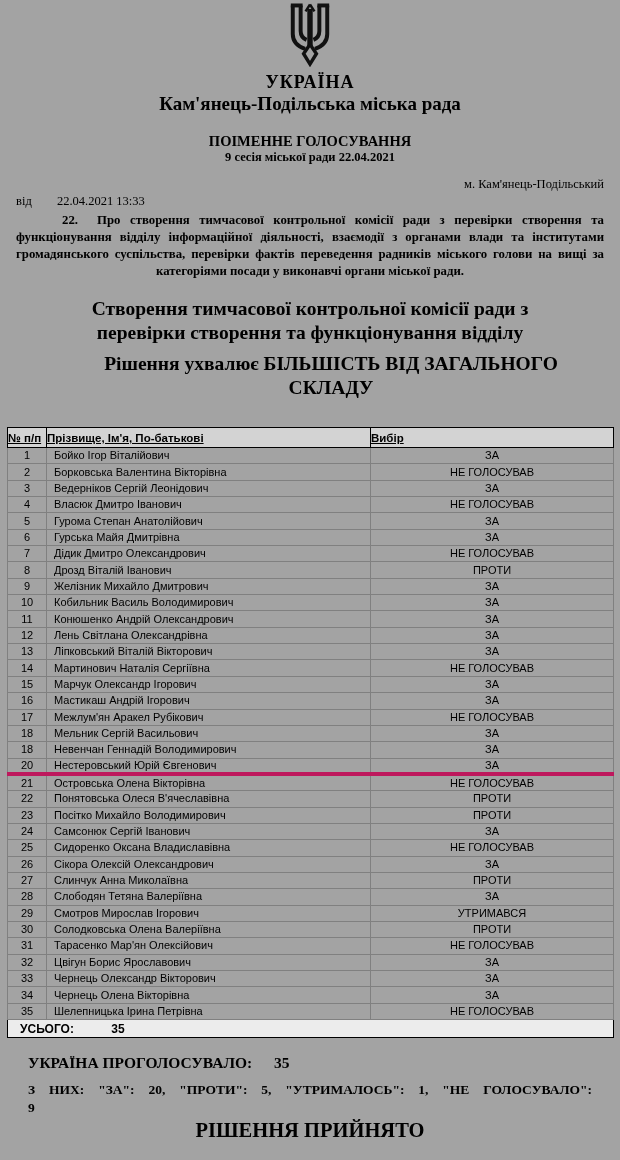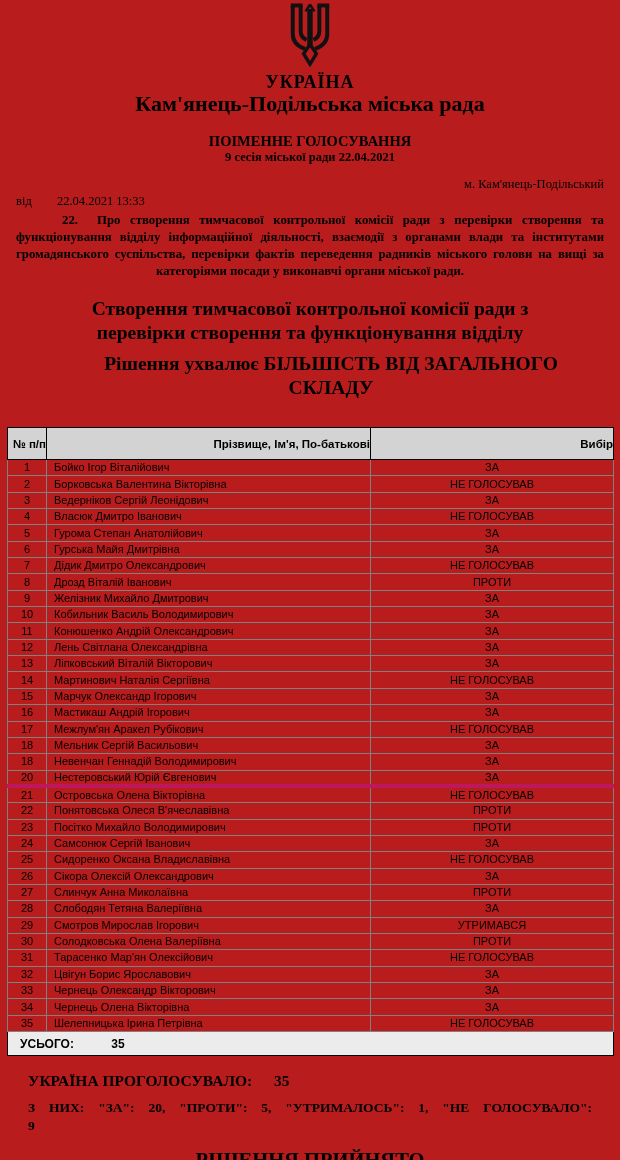--- a/index.html
+++ b/index.html
@@ -9,7 +9,7 @@
     font-family: "Liberation Serif", serif;
     color: #000;
   }
-  .page { display: flow-root; width: 620px; height: 1160px; background: #b91c1c; }
+  .page { display: flow-root; width: 620px; height: 1160px; background: #a3a3a3; }
 
   .emblem { width: 50px; height: 64px; margin: 3px auto 0; }
   .emblem svg { width: 50px; height: 64px; display: block; }

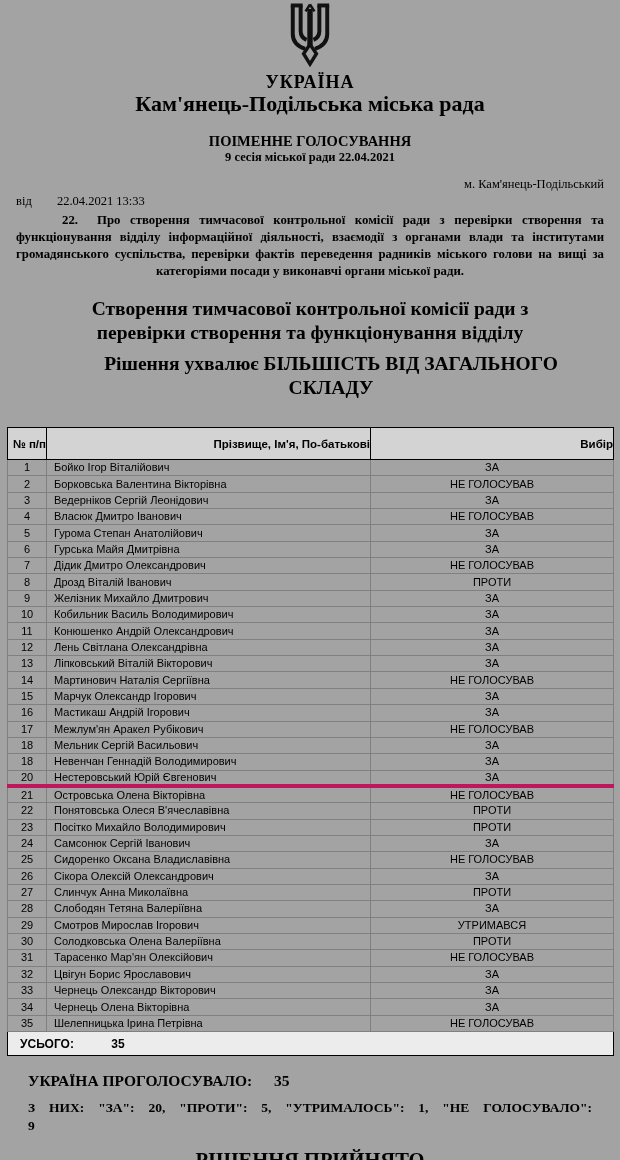--- a/index.html
+++ b/index.html
@@ -15,7 +15,7 @@
   .emblem svg { width: 50px; height: 64px; display: block; }
 
   .country  { margin-top: 5px;  text-align: center; font-weight: bold; font-size: 18px;   line-height: 21px; letter-spacing: 1px; }
-  .council  { margin-top: 1px;  text-align: center; font-weight: bold; font-size: 22px; line-height: 20px; }
+  .council  { margin-top: 1px;  text-align: center; font-weight: bold; font-size: 19px; line-height: 20px; }
   .doctype  { margin-top: 19px;  text-align: center; font-weight: bold; font-size: 14.5px; line-height: 17px; }
   .session  { margin-top: 0;    text-align: center; font-weight: bold; font-size: 12.5px; line-height: 15px; }
 

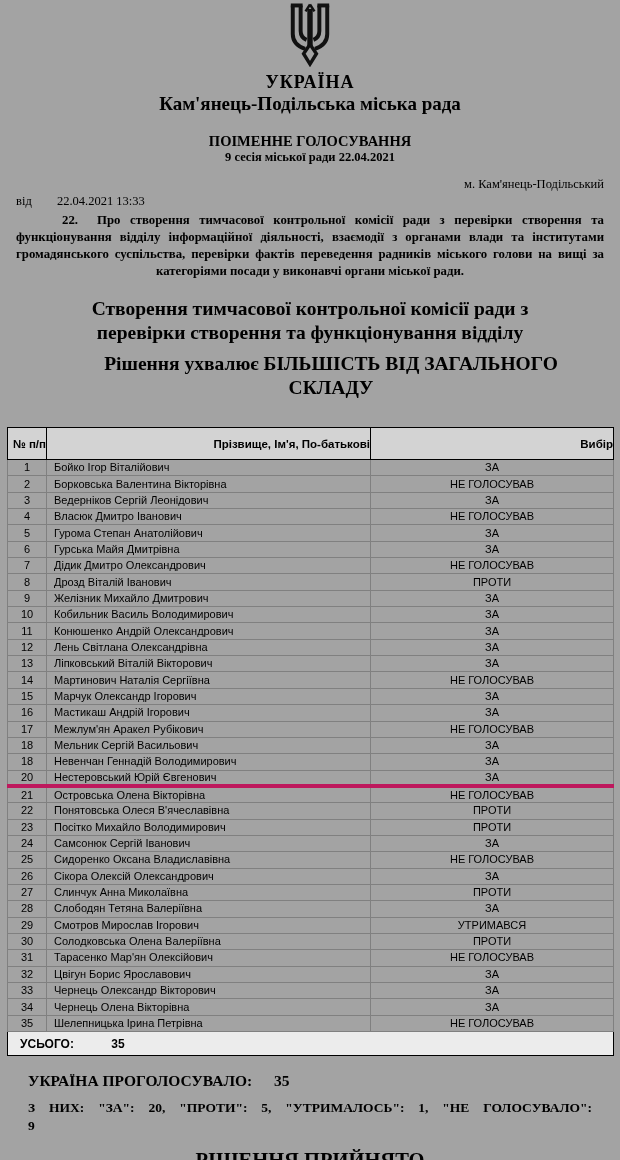--- a/index.html
+++ b/index.html
@@ -44,7 +44,7 @@
   table.votes th {
     background: var(--header-bg, #d3d3d3);
     border: 1px solid #000;
-    font-size: 11.5px; font-weight: bold; height: 32px; text-align: right;
+    font-size: 11.5px; font-weight: bold; height: 20px; text-align: left; text-decoration: underline;
   }
   table.votes tbody td {
     border: 1px solid #808080;

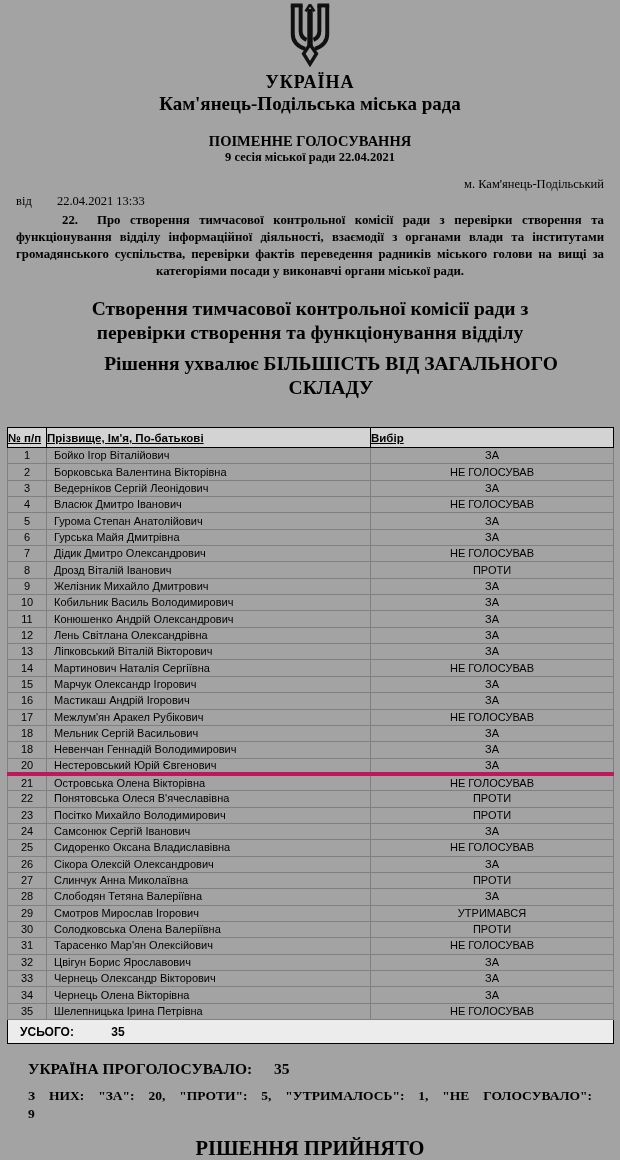--- a/index.html
+++ b/index.html
@@ -56,7 +56,7 @@
   table.votes tfoot td {
     border: 1.5px solid #000;
     background: var(--total-bg, #ececec);
-    font-size: 12px; font-weight: bold; height: 24px;
+    font-size: 12px; font-weight: bold; height: 18px;
     text-align: left; padding-left: 12px;
   }
   table.votes tfoot .tv { margin-left: 34px; }

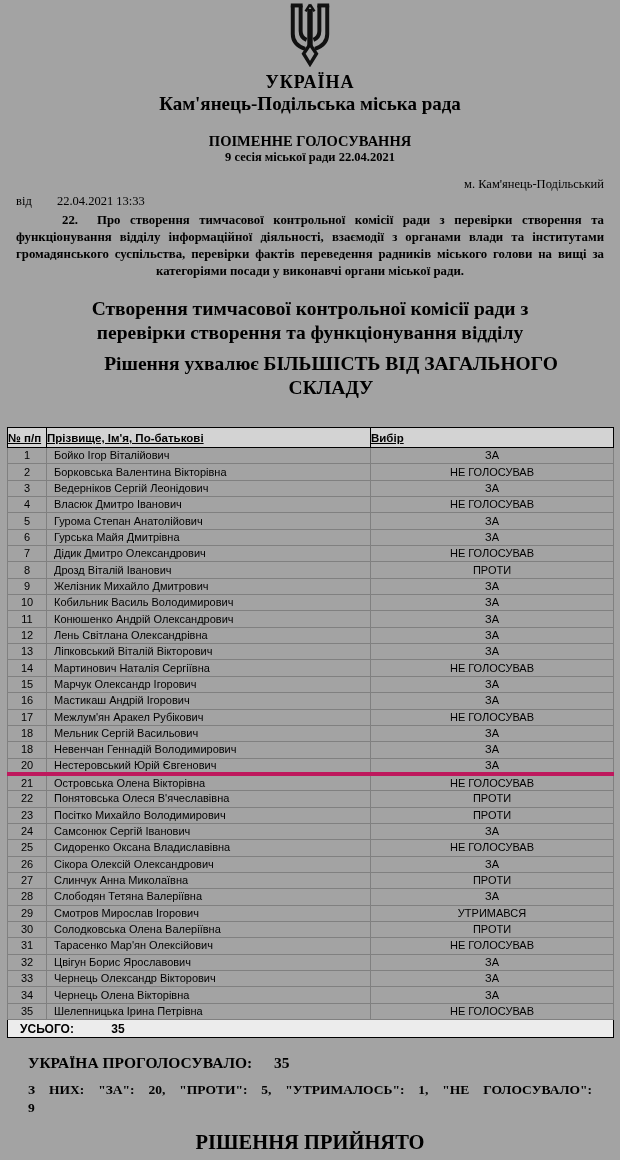--- a/index.html
+++ b/index.html
@@ -68,7 +68,7 @@
   .breakdown .l1 { display: block; text-align: justify; text-align-last: justify; }
   .breakdown .l2 { display: block; }
 
-  .result { margin-top: 13px; text-align: center; font-weight: bold; font-size: 20.5px; line-height: 24px; }
+  .result { margin-top: 1px; text-align: center; font-weight: bold; font-size: 20.5px; line-height: 24px; }
 </style>
 </head>
 <body>

